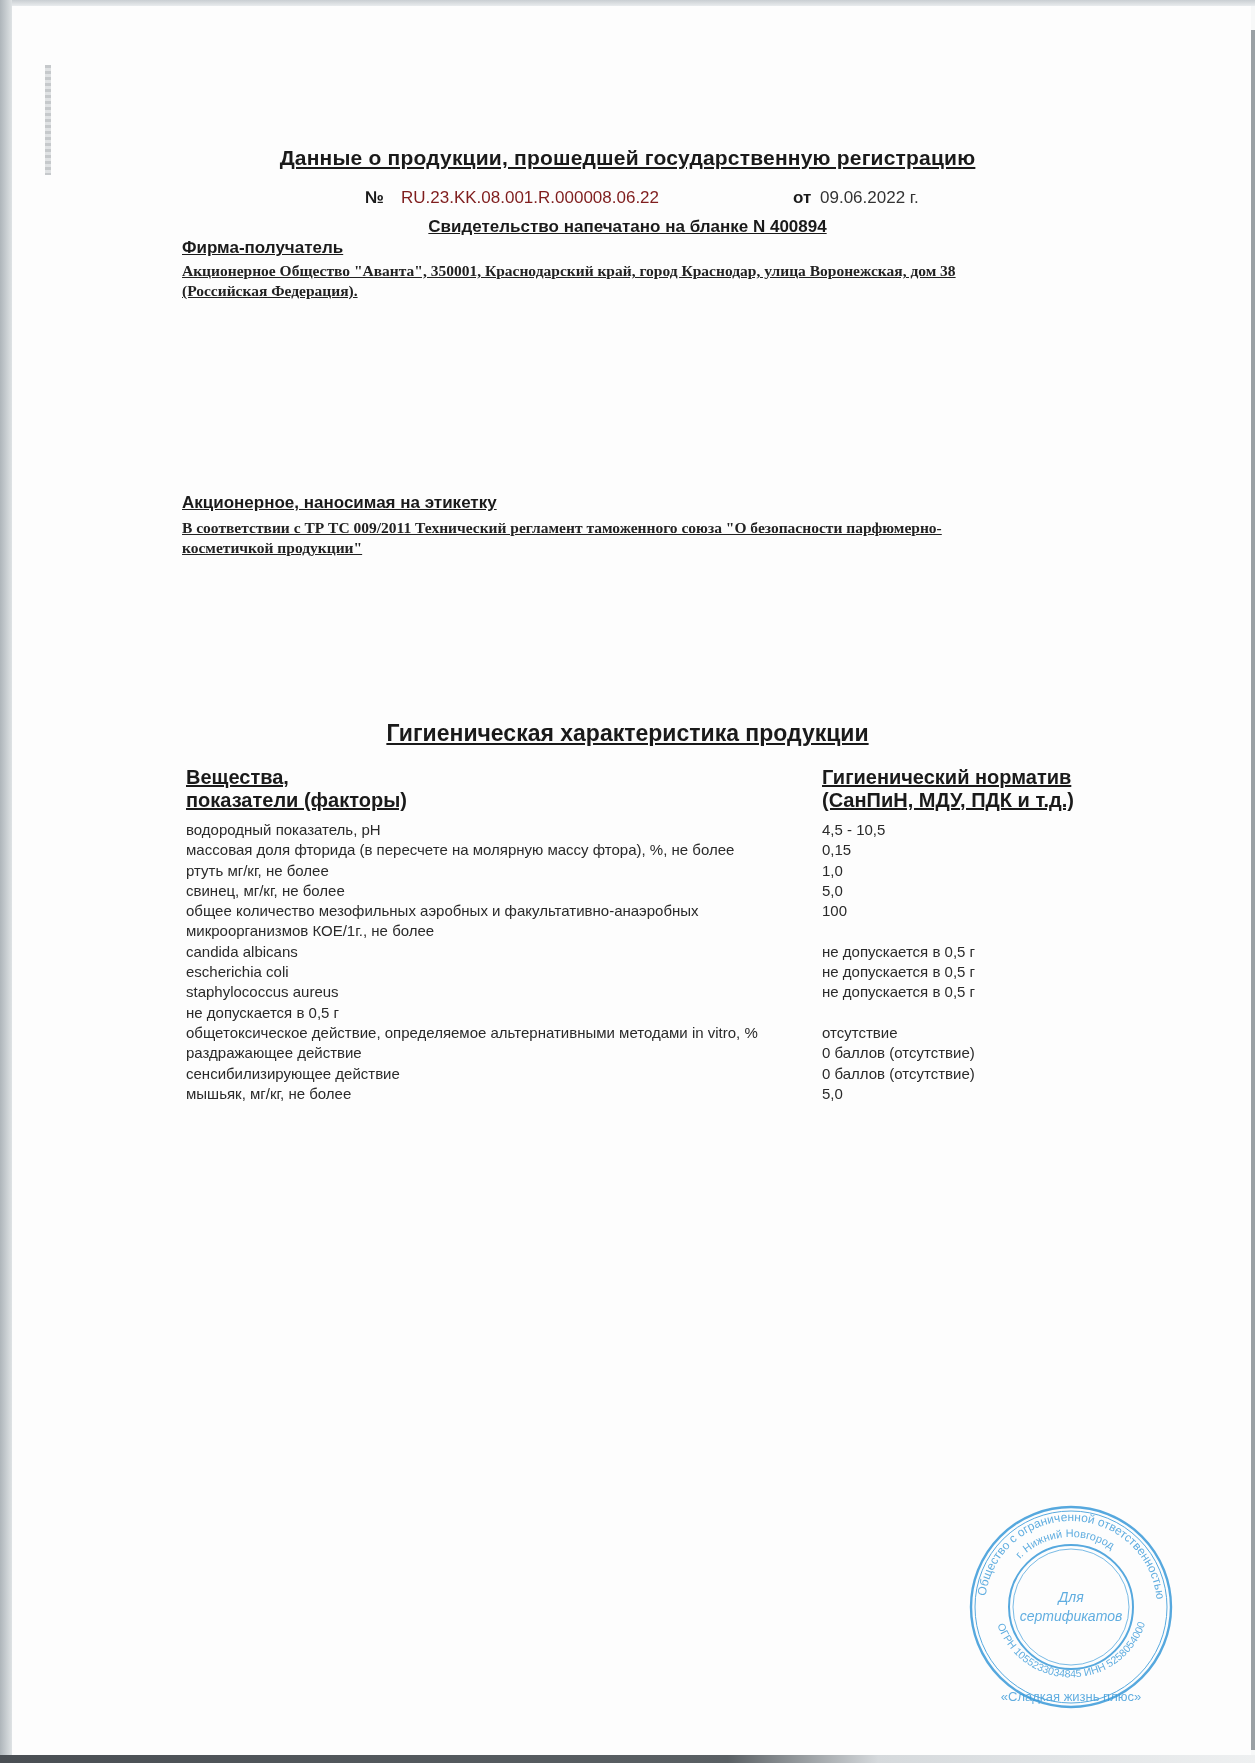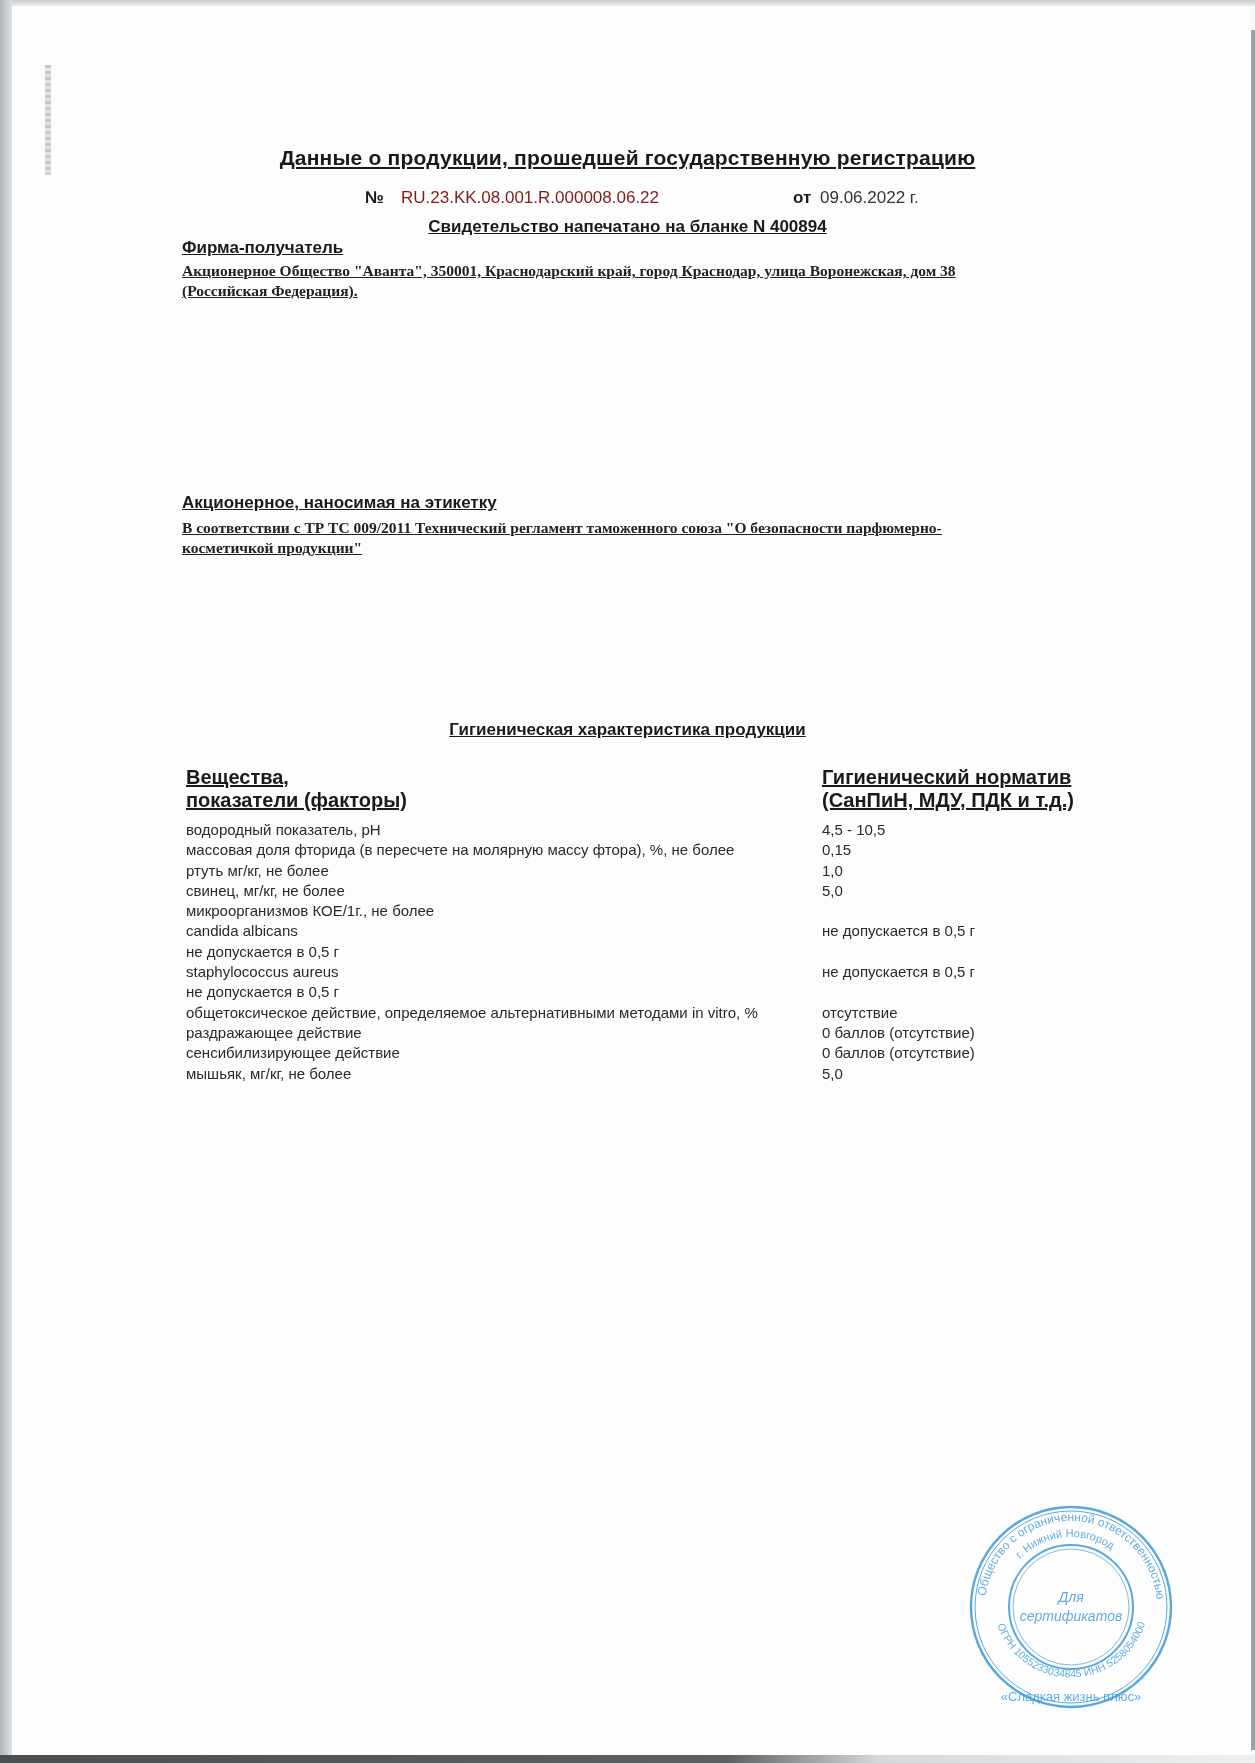--- a/index.html
+++ b/index.html
@@ -28,7 +28,7 @@
   .section-h { left: 182px; font-size: 17px; font-weight: bold; }
   .serif { font-family: "Liberation Serif", serif; font-weight: bold; font-size: 15.5px; left: 182px; line-height: 20px; color: #222; }
 
-  .hyg-title { top: 720px; left: 0; width: 1255px; text-align: center; font-size: 17px; font-weight: bold; }
+  .hyg-title { top: 720px; left: 0; width: 1255px; text-align: center; font-size: 23px; font-weight: bold; }
   .col-h { font-size: 20px; font-weight: bold; line-height: 23px; margin-top: 13px; }
   .col-h.left { left: 186px; top: 753px; }
   .col-h.right { left: 822px; top: 753px; }

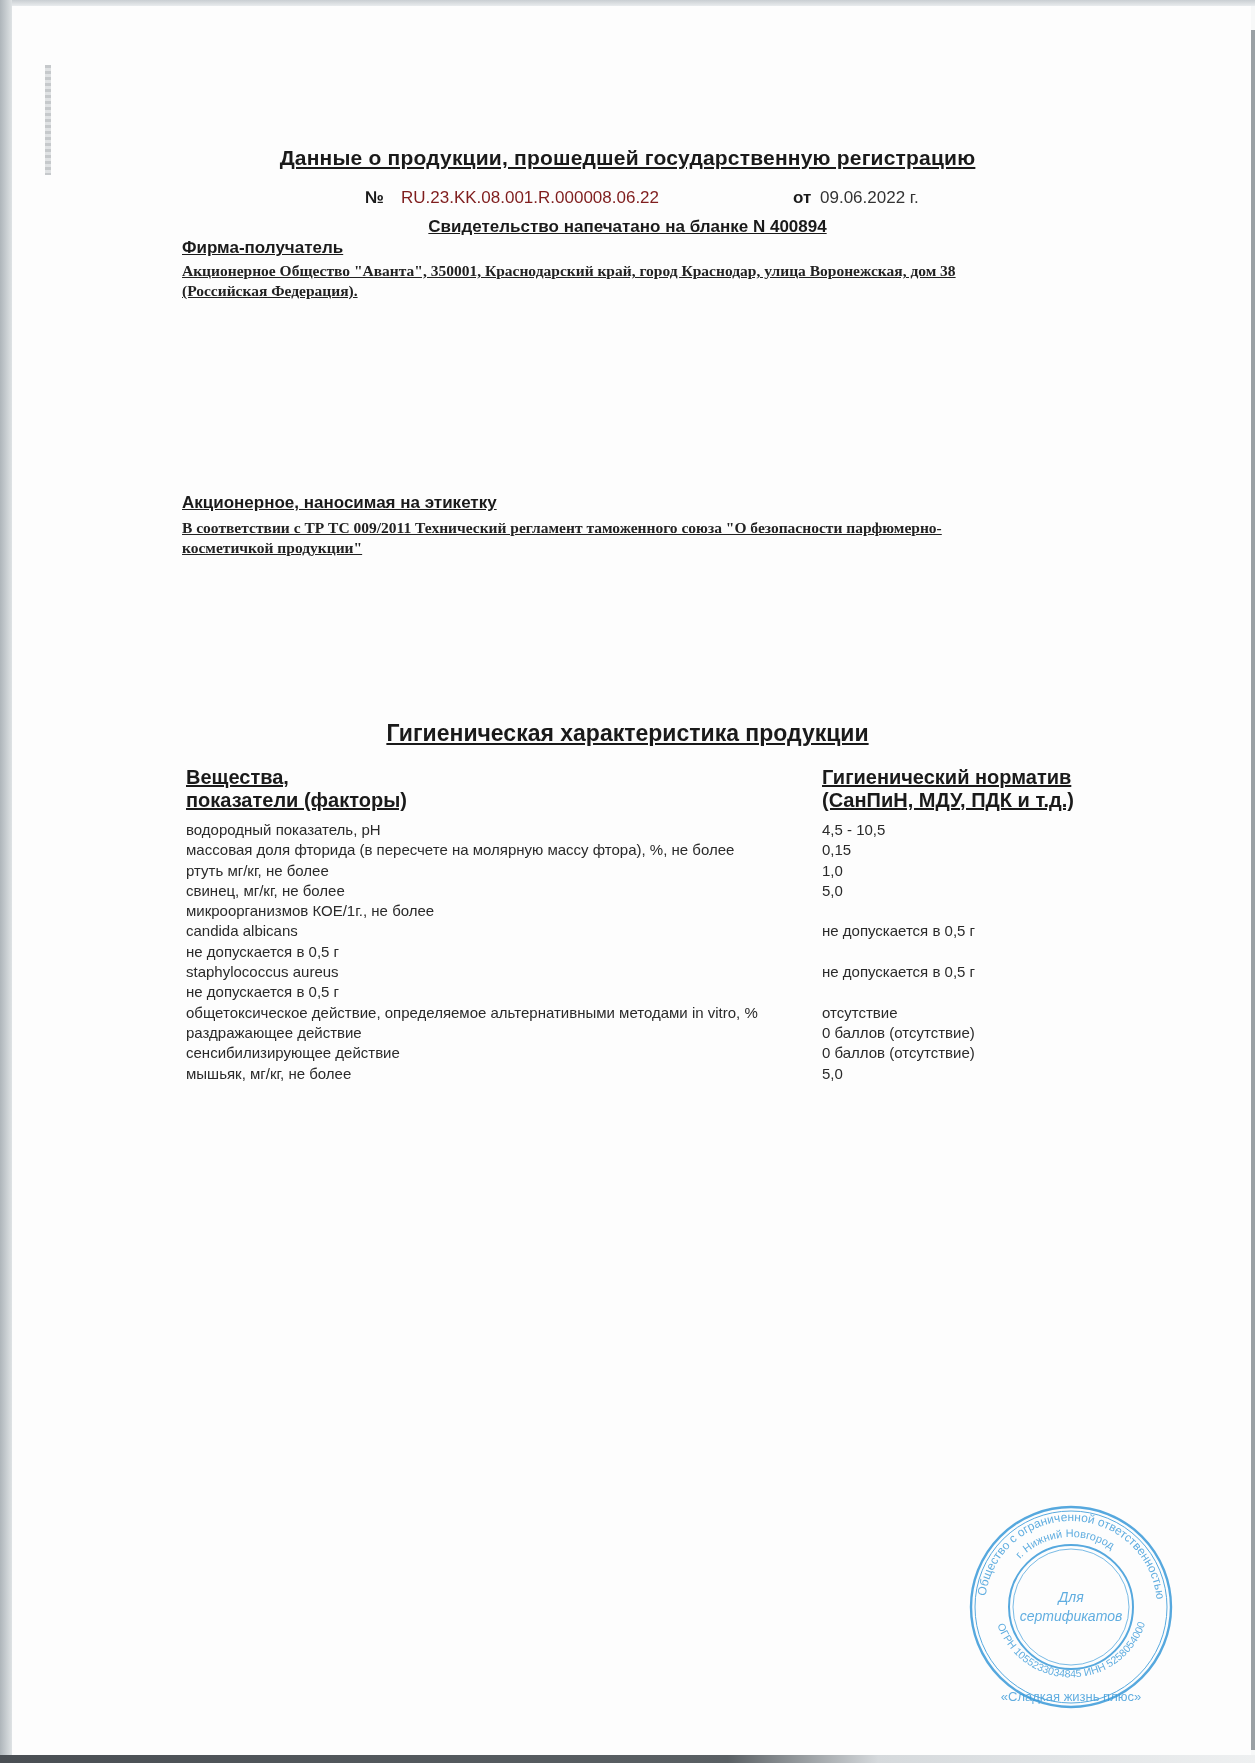--- a/index.html
+++ b/index.html
@@ -98,6 +98,10 @@
       <span class="val">5,0</span>
     </div>
   <div class="row">
+      <span class="name">общее количество мезофильных аэробных и факультативно-анаэробных</span>
+      <span class="val">100</span>
+    </div>
+  <div class="row">
       <span class="name">микроорганизмов КОЕ/1г., не более</span>
       <span class="val"></span>
     </div>

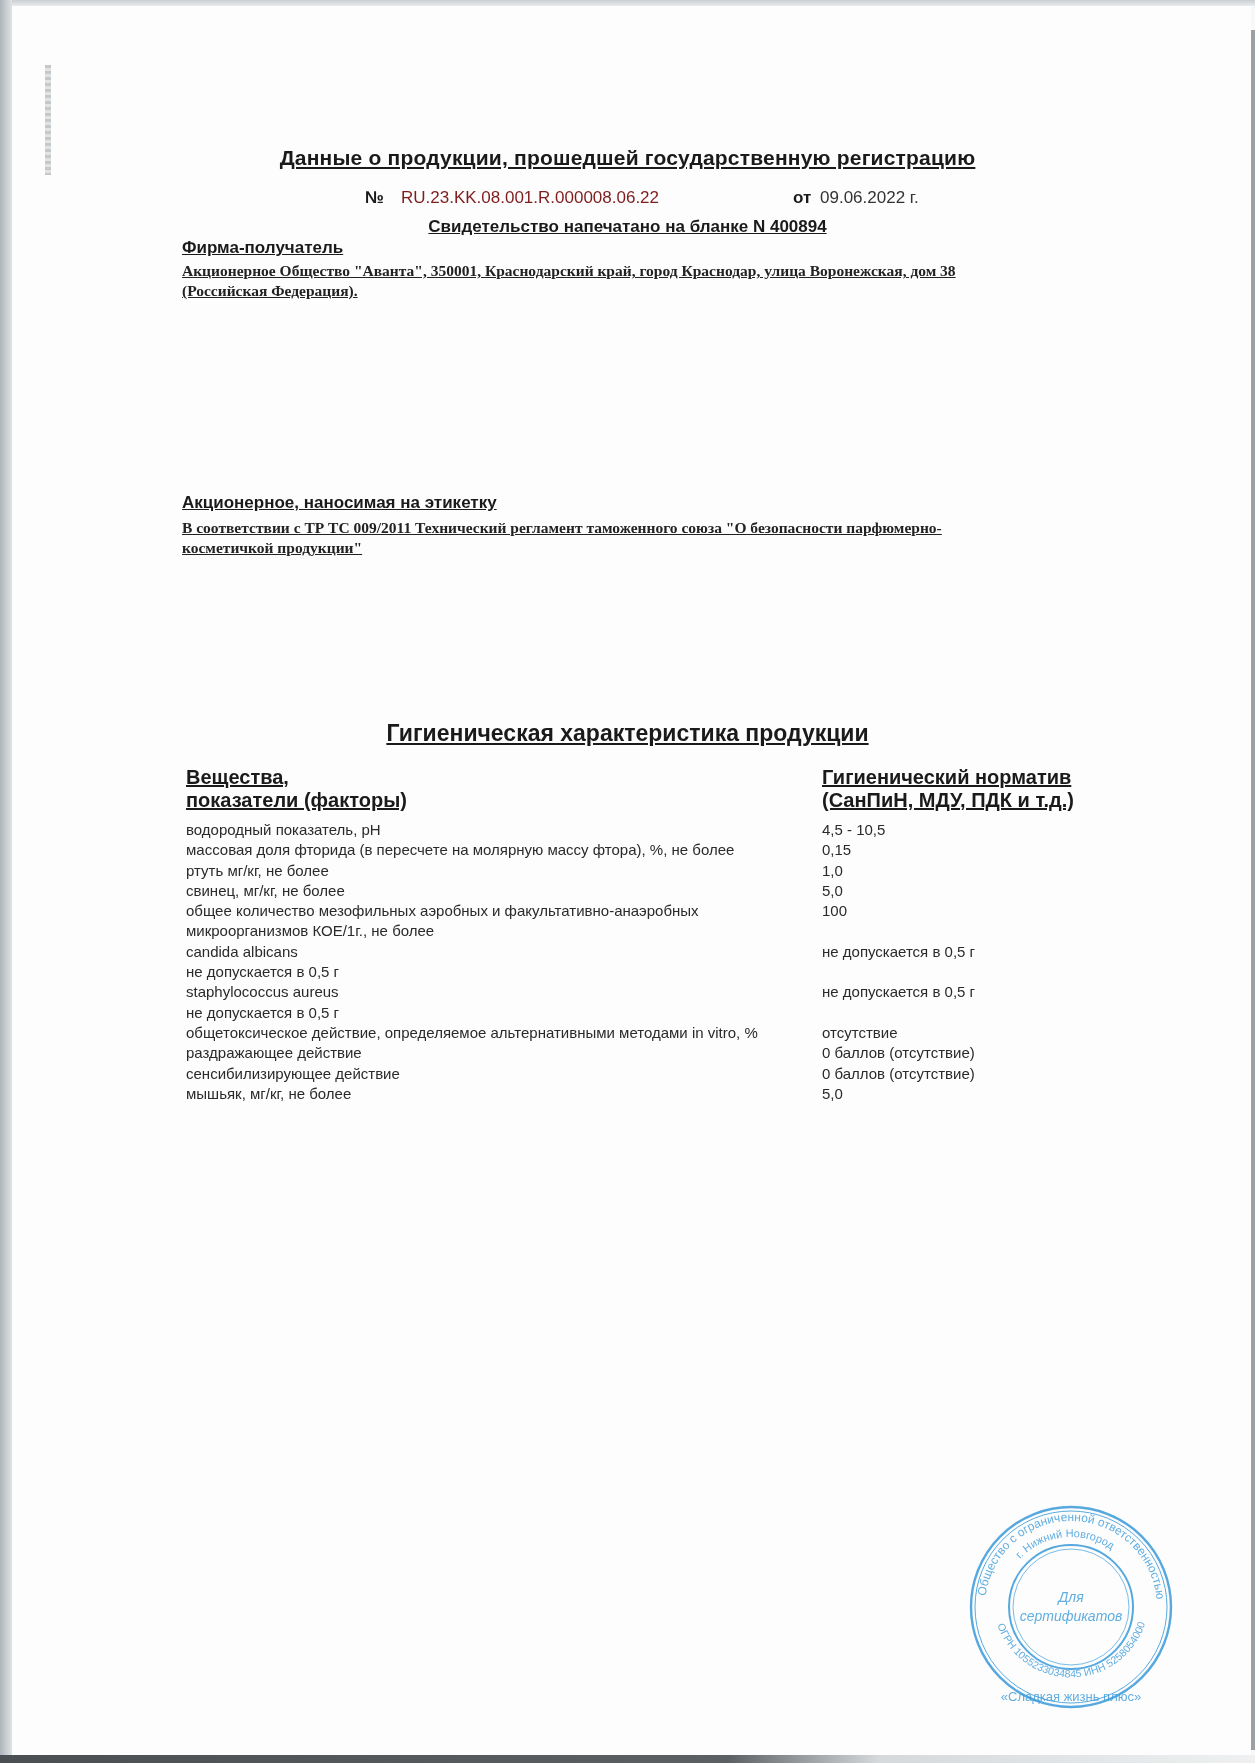--- a/index.html
+++ b/index.html
@@ -110,6 +110,7 @@
       <span class="val">не допускается в 0,5 г</span>
     </div>
   <div class="row">
+      <span class="name">escherichia coli</span>
       <span class="val">не допускается в 0,5 г</span>
     </div>
   <div class="row">

